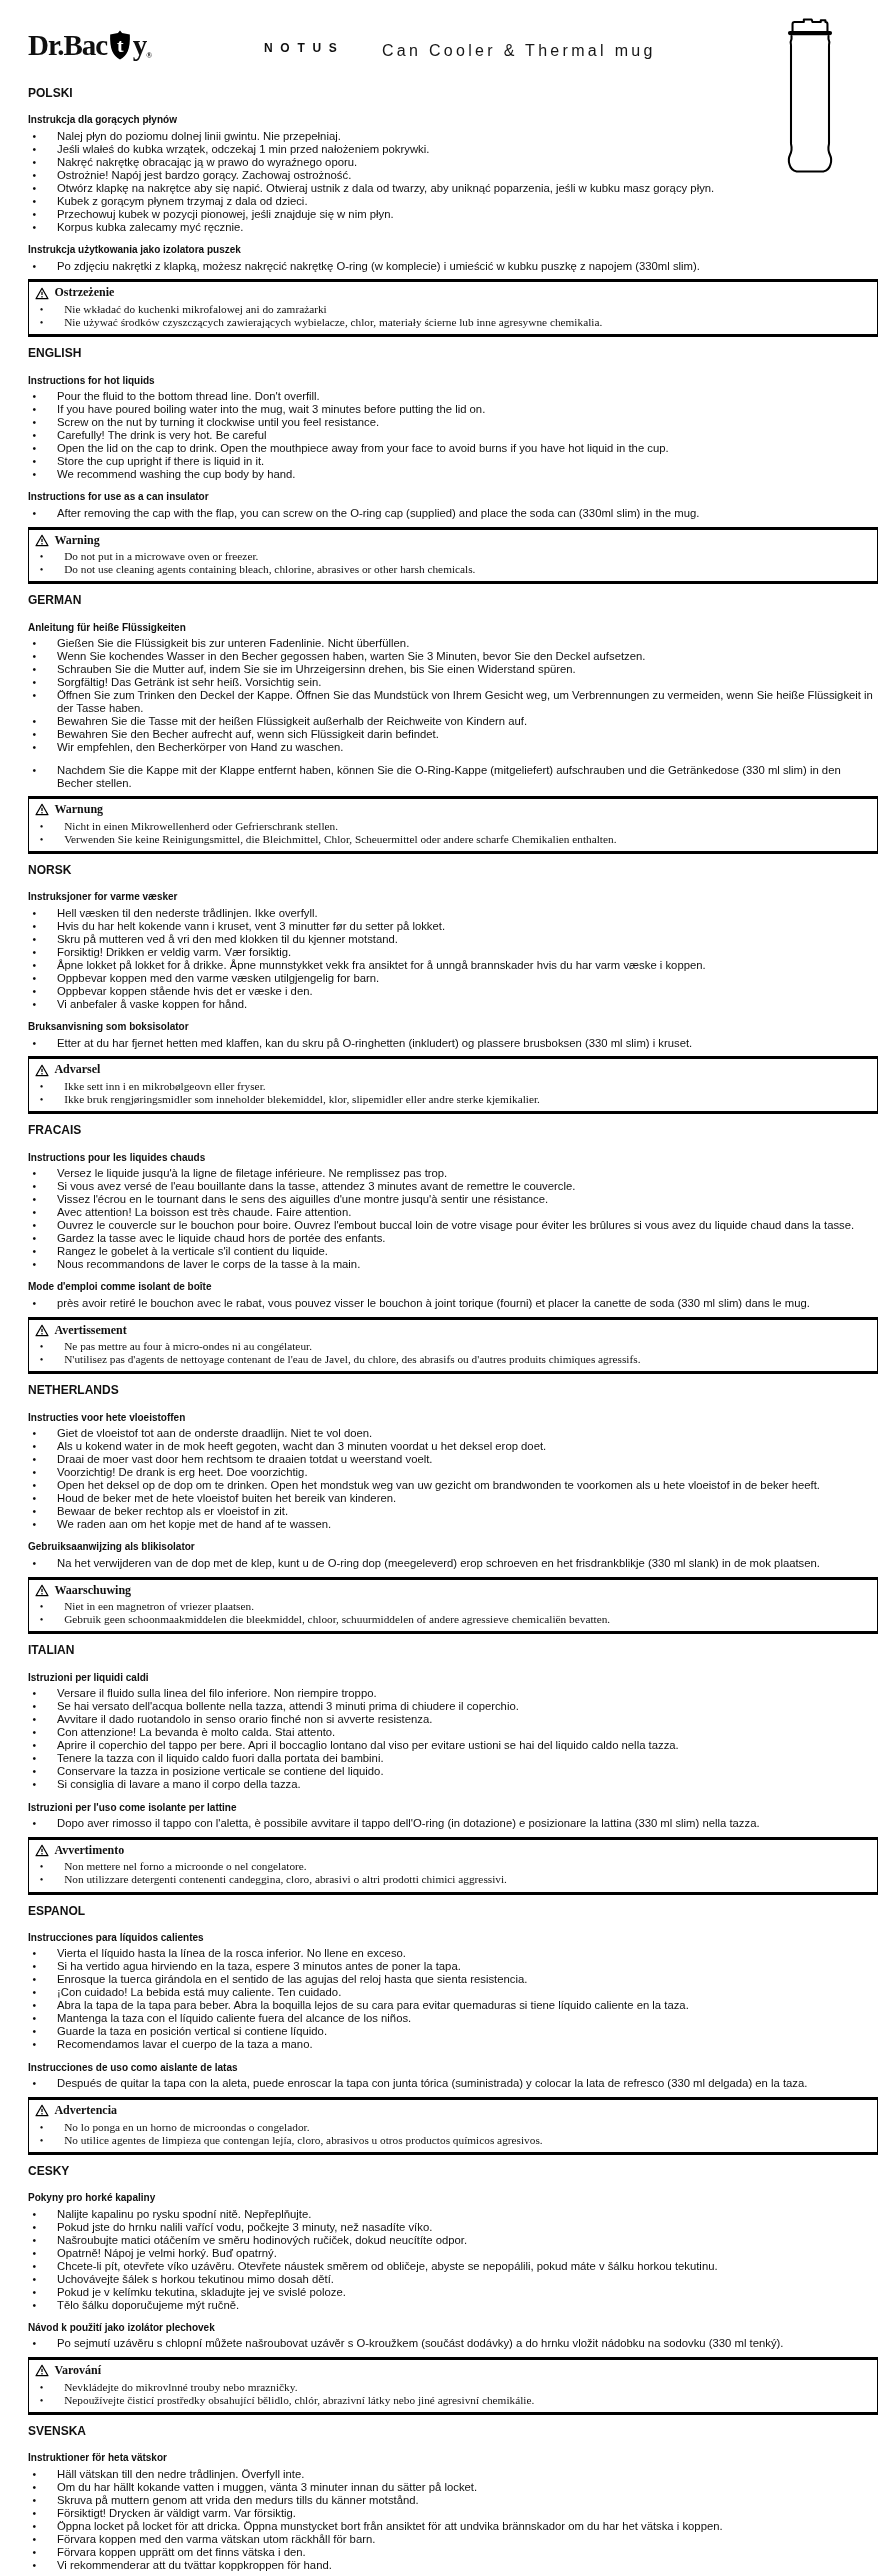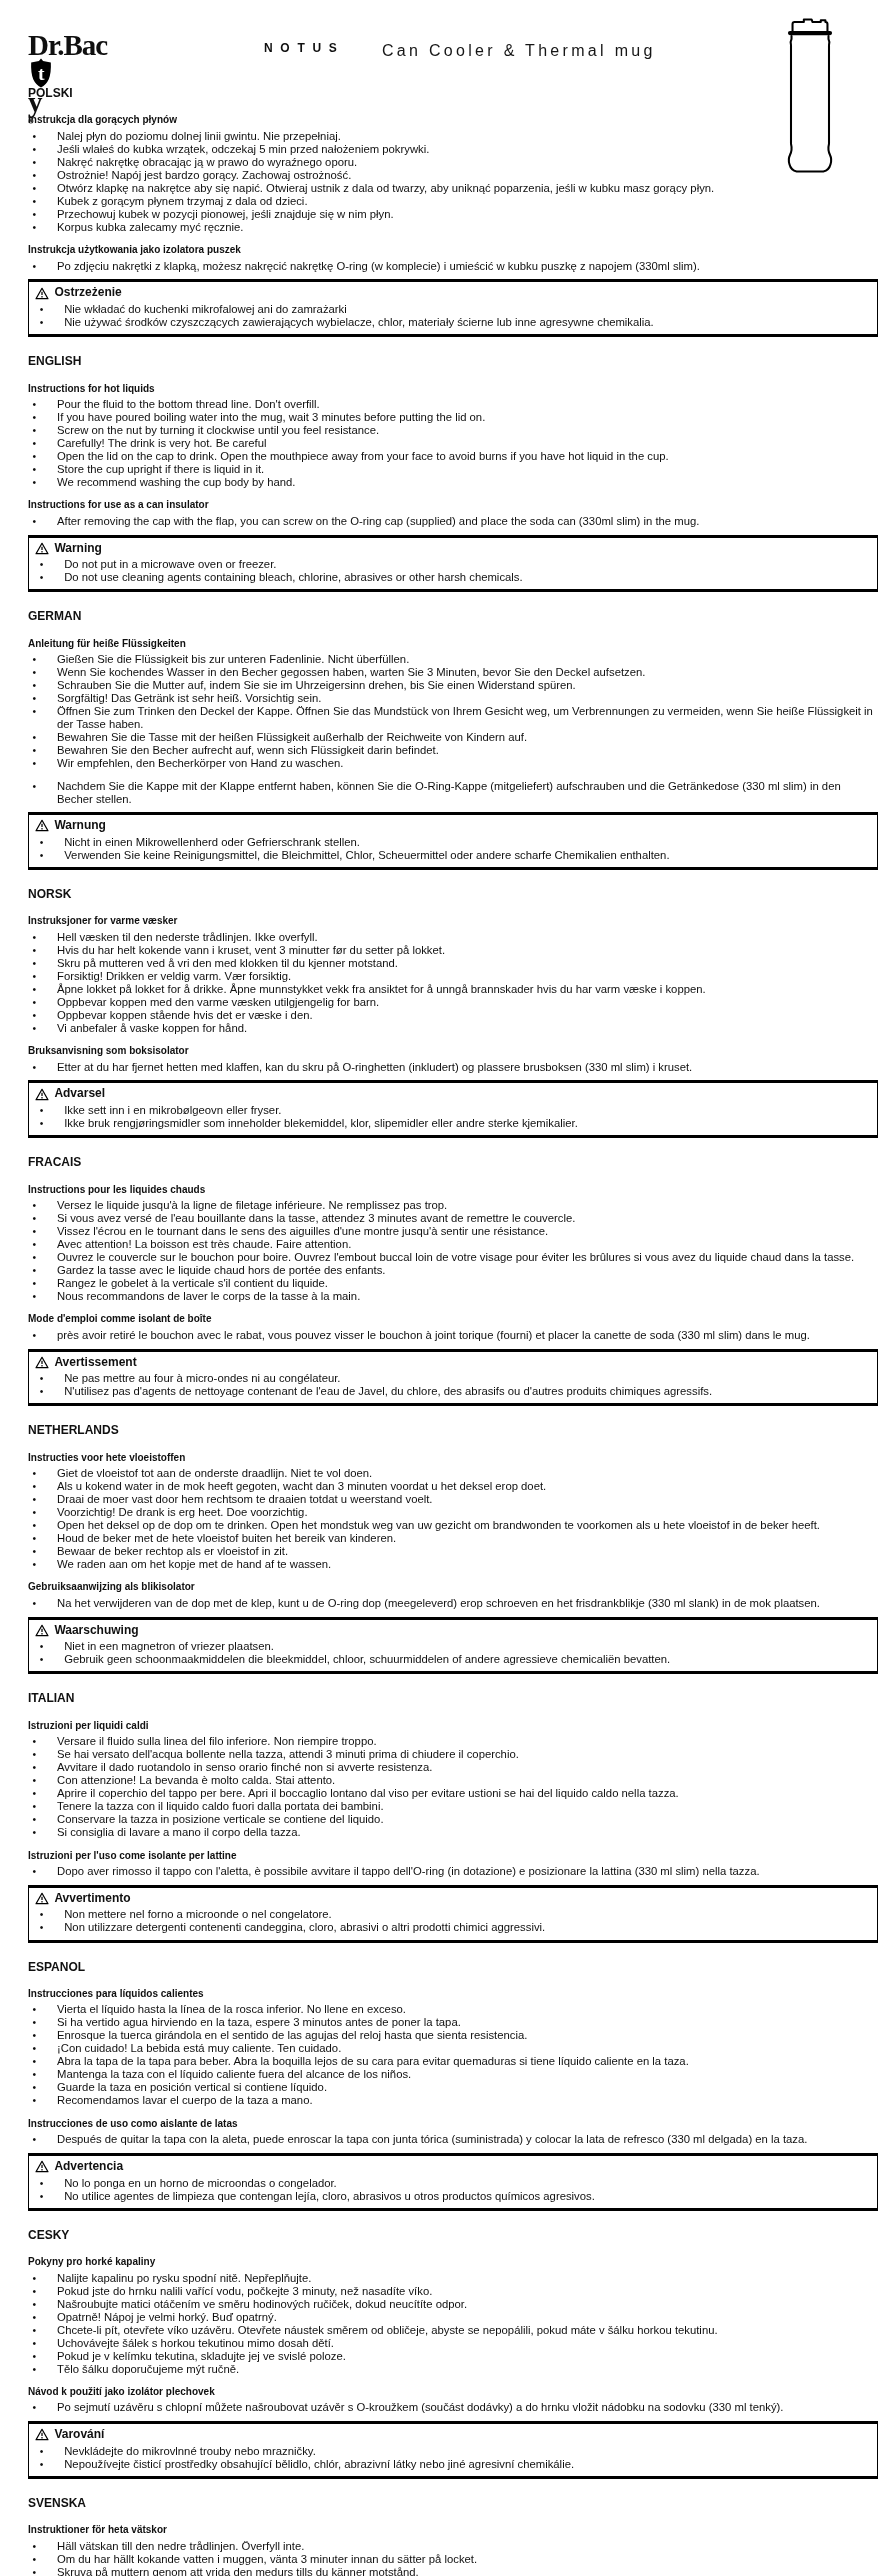--- a/index.html
+++ b/index.html
@@ -8,8 +8,8 @@
 
   
   .header{position:absolute;left:0;top:0;width:896px;height:88px;}
-  .logo{position:absolute;left:28px;top:31px;display:flex;align-items:flex-start;
-        font-family:"Liberation Serif",serif;font-weight:bold;font-size:29px;line-height:29px;letter-spacing:-1px;flex-direction:column;}
+  .logo{position:absolute;left:28px;top:31px;display:flex;align-items:flex-end;
+        font-family:"Liberation Serif",serif;font-weight:bold;font-size:29px;line-height:29px;letter-spacing:-1px;}
   .logo .shield{width:24px;height:30px;margin:-2.1px 0.5px 0 1px;}
   .logo sup{font-size:7.7px;line-height:7.7px;margin-top:1px;letter-spacing:0;}
   .product-name{position:absolute;left:264px;top:41px;font-size:12px;font-weight:bold;letter-spacing:7.7px;}

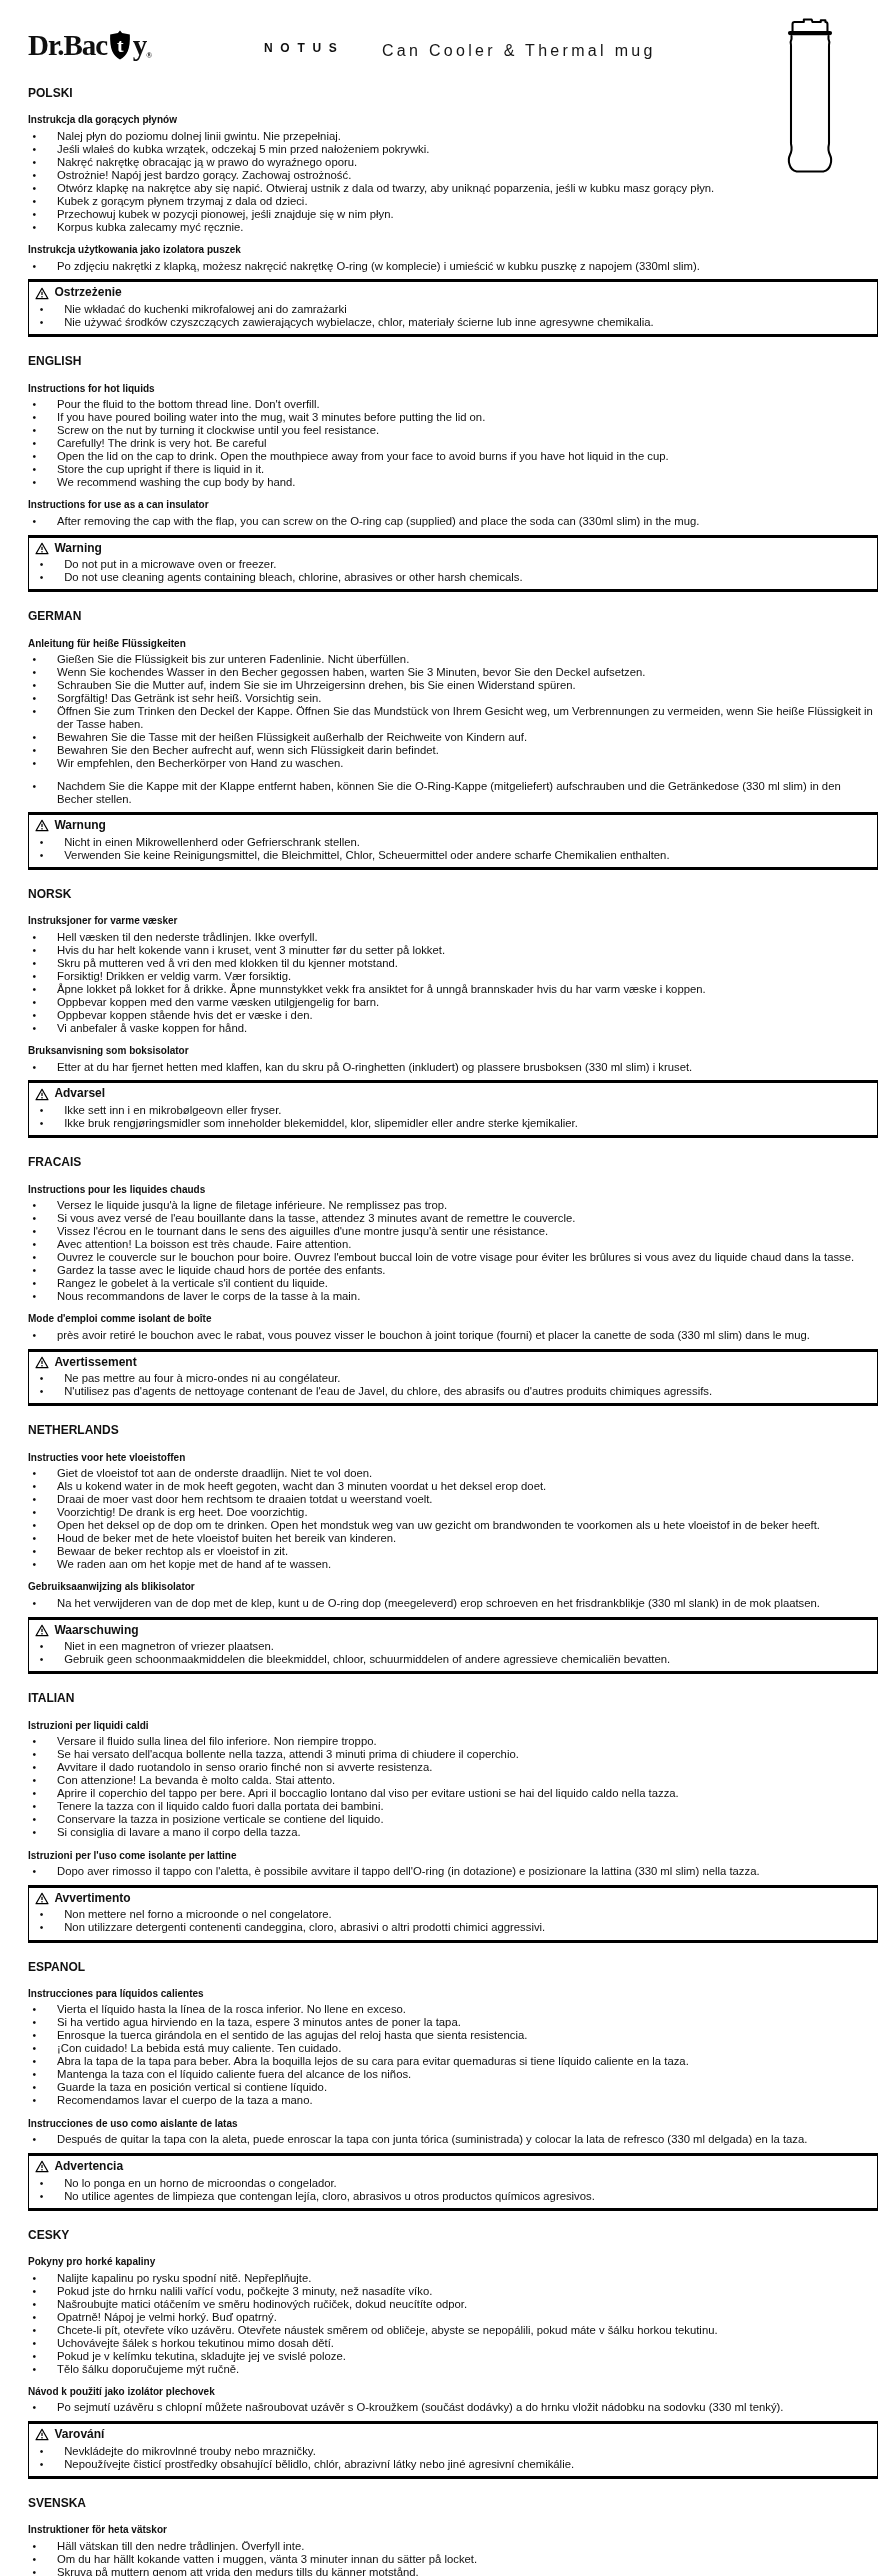--- a/index.html
+++ b/index.html
@@ -67,7 +67,7 @@
       <h2 class="sec-heading">Instrukcja dla gorących płynów</h2>
       <ul class="instr hot-list">
           <li>Nalej płyn do poziomu dolnej linii gwintu. Nie przepełniaj.</li>
-          <li>Jeśli wlałeś do kubka wrzątek, odczekaj 5 min przed nałożeniem pokrywki.</li>
+          <li>Jeśli wlałeś do kubka wrzątek, odczekaj 1 min przed nałożeniem pokrywki.</li>
           <li>Nakręć nakrętkę obracając ją w prawo do wyraźnego oporu.</li>
           <li>Ostrożnie! Napój jest bardzo gorący. Zachowaj ostrożność.</li>
           <li>Otwórz klapkę na nakrętce aby się napić. Otwieraj ustnik z dala od twarzy, aby uniknąć poparzenia, jeśli w kubku masz gorący płyn.</li>

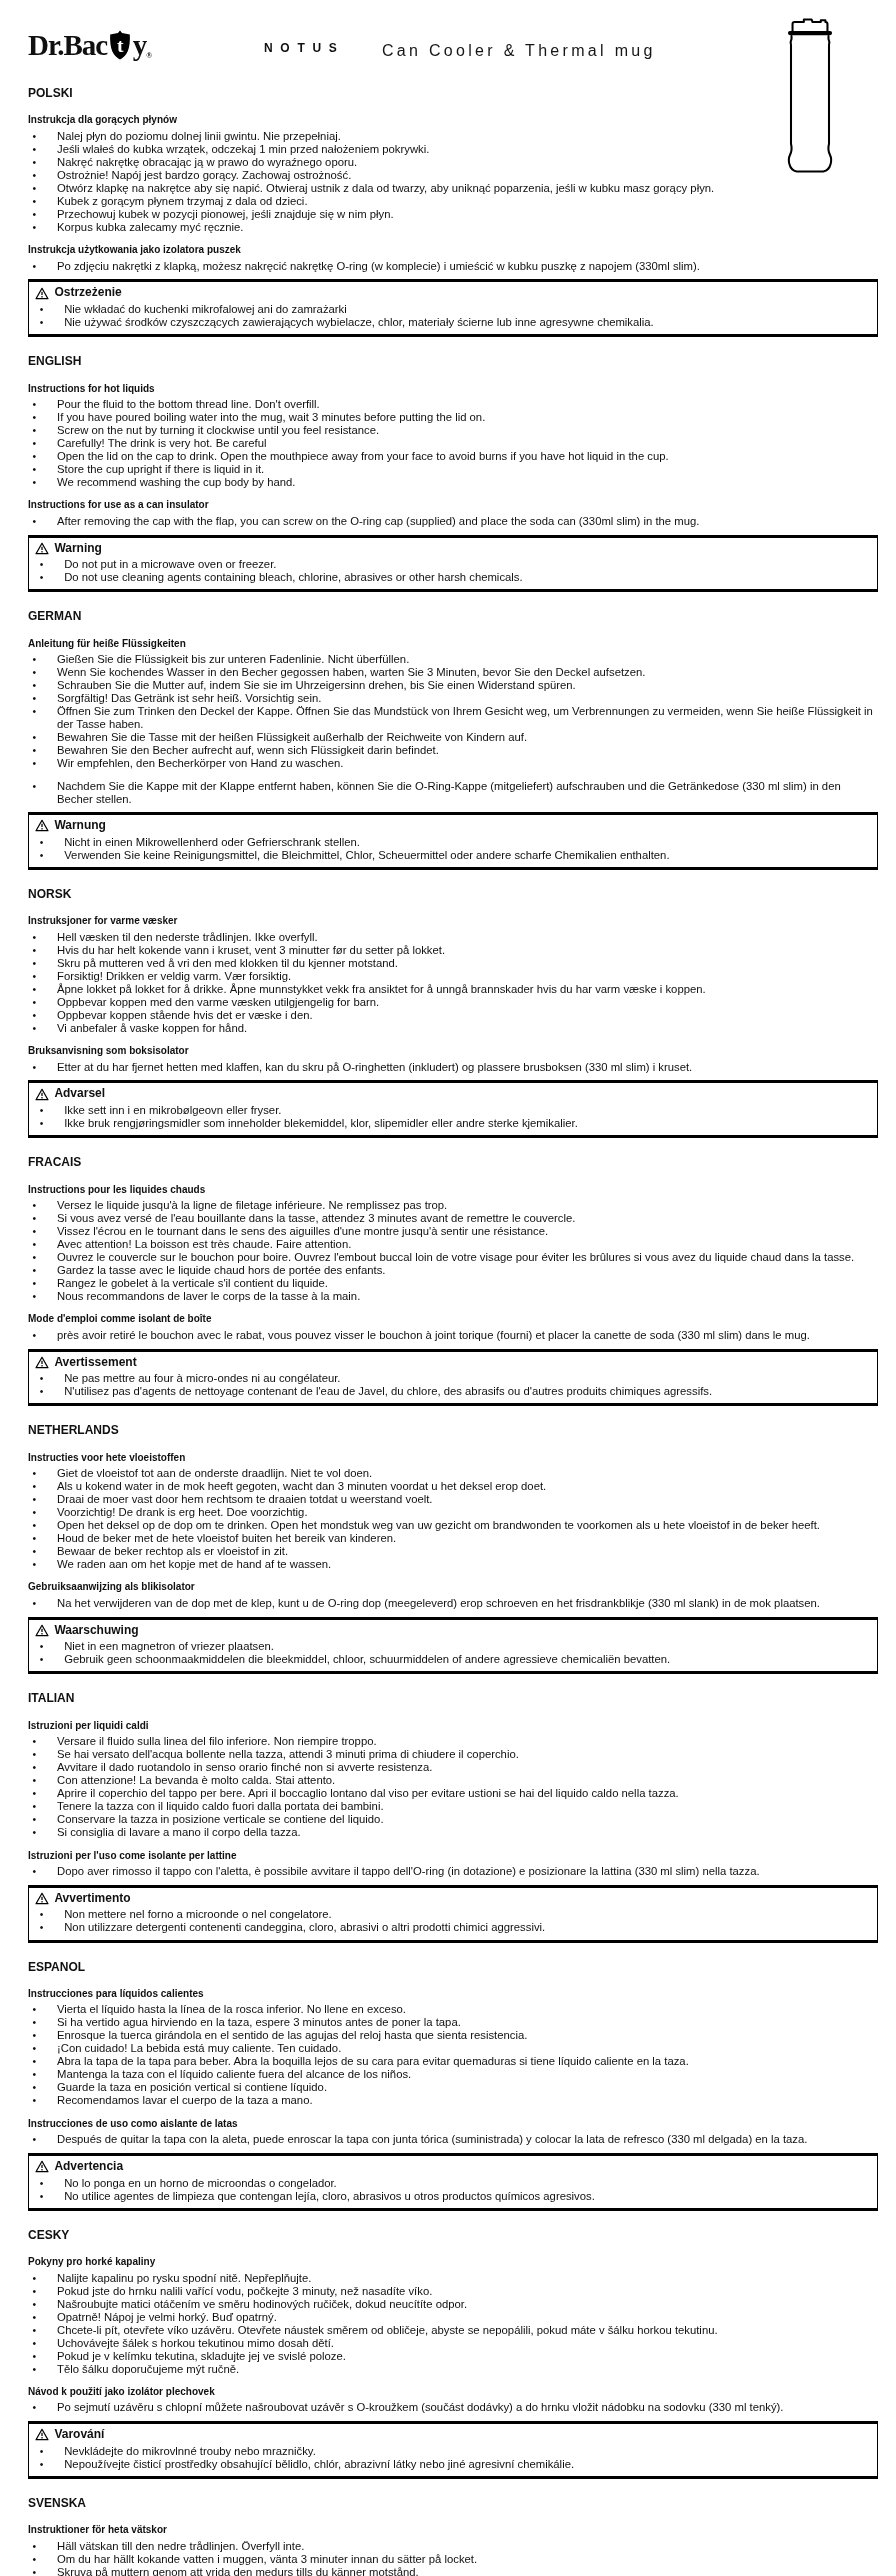--- a/index.html
+++ b/index.html
@@ -26,7 +26,7 @@
   ul.instr li::before{content:"\2022";position:absolute;left:4.6px;top:0;font-size:10.3px;}
   ul.instr.can-list{margin-bottom:6.7px;}
   .warning-box{border:1.5px solid #000;border-top-width:3.1px;border-bottom-width:3.1px;
-               padding:3.1px 6.2px 5.2px 6.2px;margin:0 0 18px 0;}
+               padding:3.1px 6.2px 5.2px 6.2px;margin:0 0 10px 0;font-family:Liberation Serif, serif;}
   .warn-head{display:flex;align-items:center;gap:5.2px;margin:1px 0 3.1px 0;}
   .warn-head .w-title{font-size:12px;font-weight:bold;line-height:13.4px;}
   .warning-box ul.instr{margin:0;}

